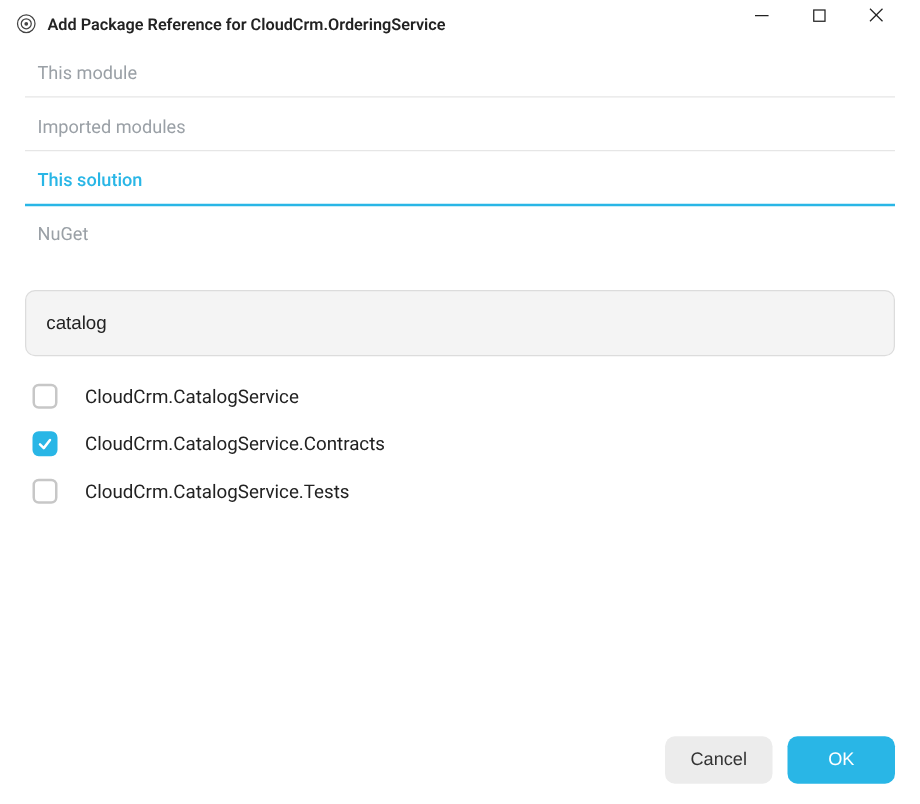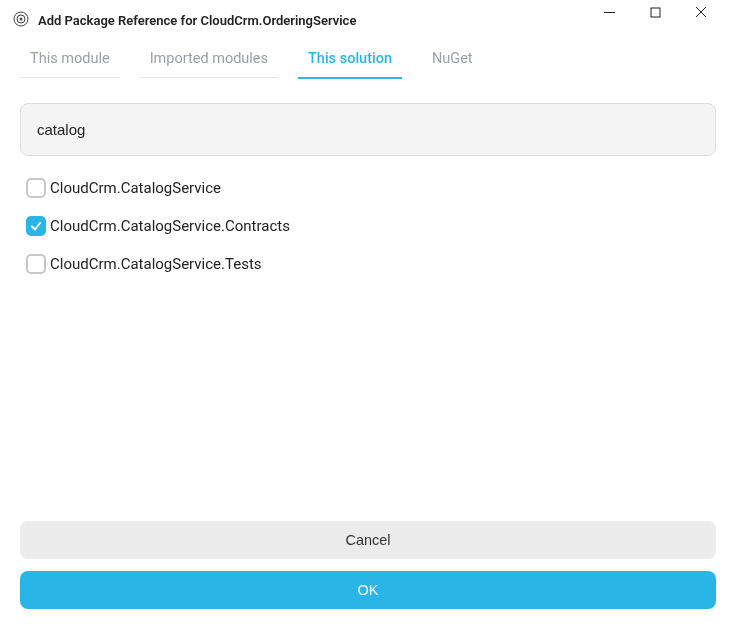--- a/index.html
+++ b/index.html
@@ -55,7 +55,8 @@
     .tabs {
       display: flex;
       padding: 6px 20px 0 20px;
-      gap: 20px;
+      gap: 4px;
+      flex-direction: column;
     }
     .tab {
       padding: 10px 10px;

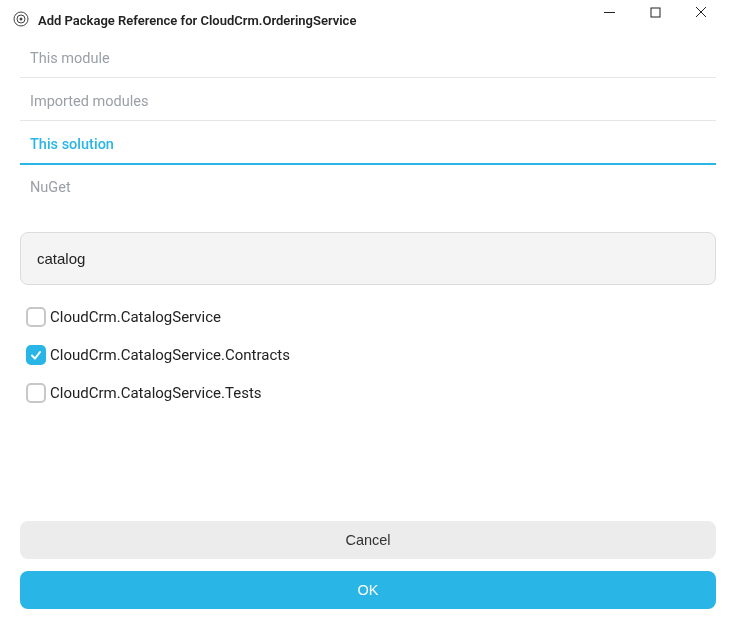--- a/index.html
+++ b/index.html
@@ -111,7 +111,7 @@
     .list-item {
       display: flex;
       align-items: center;
-      gap: 4px;
+      gap: 22px;
       cursor: pointer;
     }
     .checkbox {

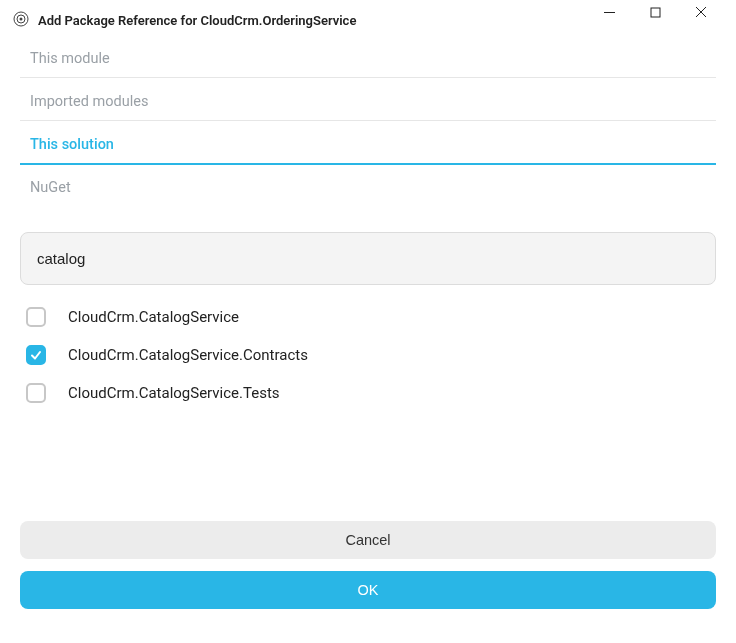--- a/index.html
+++ b/index.html
@@ -142,8 +142,7 @@
       display: flex;
       justify-content: flex-end;
       gap: 12px;
-      padding: 16px 20px 34px 20px;
-      flex-direction: column;
+      padding: 16px 20px 16px 20px;
     }
     .btn {
       min-width: 86px;

